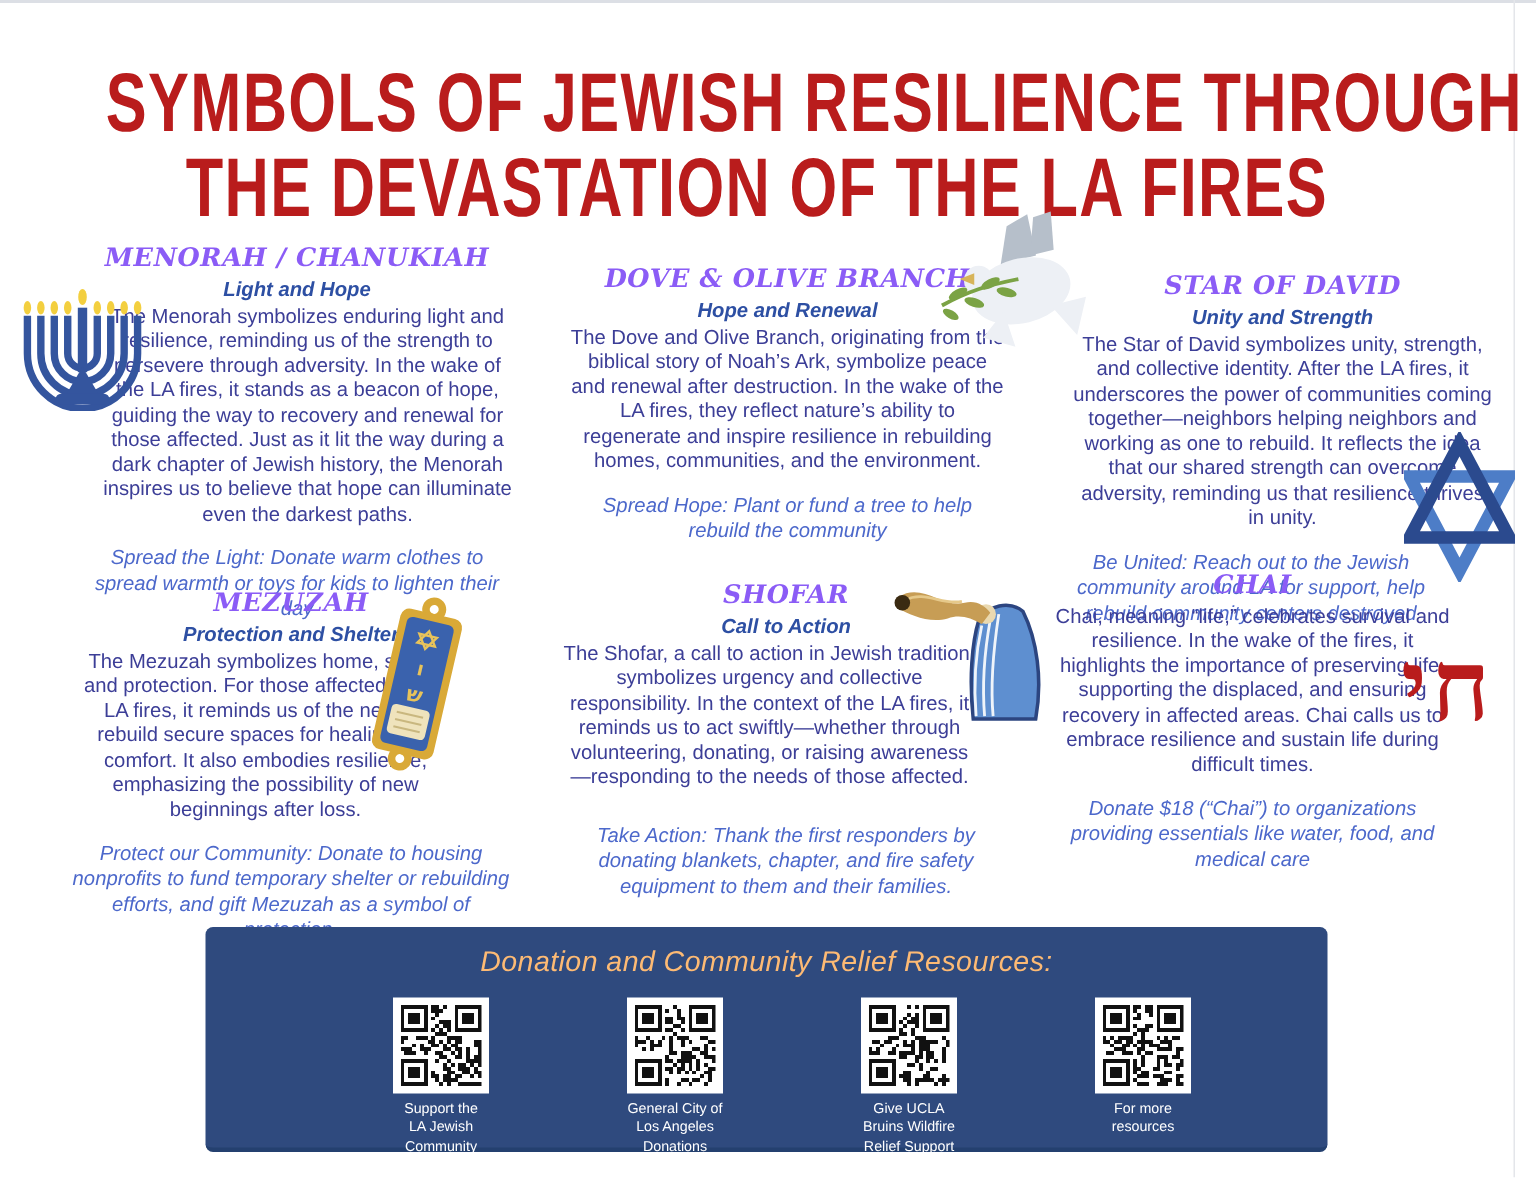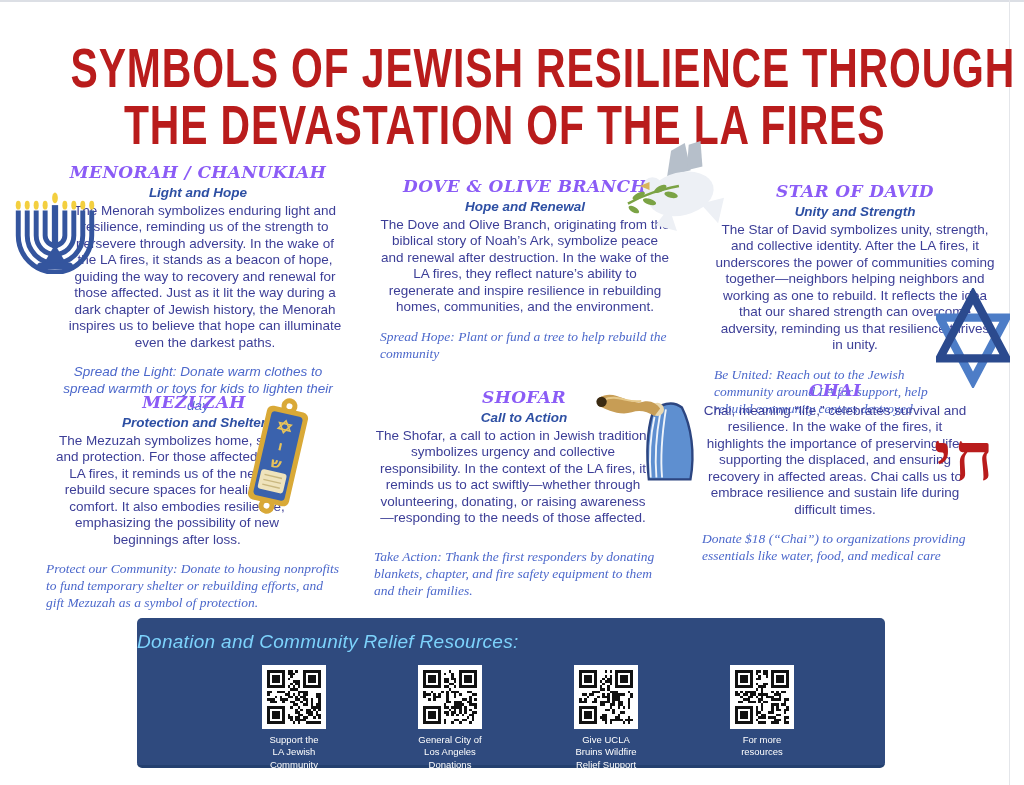--- a/index.html
+++ b/index.html
@@ -21,7 +21,7 @@
   .sec-subtitle { font-weight: bold; font-style: italic; font-size: 13.5px; color: #2d4fa3; margin-top: 3px; }
   .sec-body { font-size: 13.5px; line-height: 1.22; color: #3c3e97; margin-top: 3px; }
   .sec-cta { font-style: italic; font-size: 13.5px; line-height: 1.25; color: #4c68cb; margin-top: 13px; }
-  .cta-left { text-align: left; font-family: Liberation Serif, serif; }
+  .cta-left { text-align: center; }
 
   .icon-abs { position: absolute; }
 

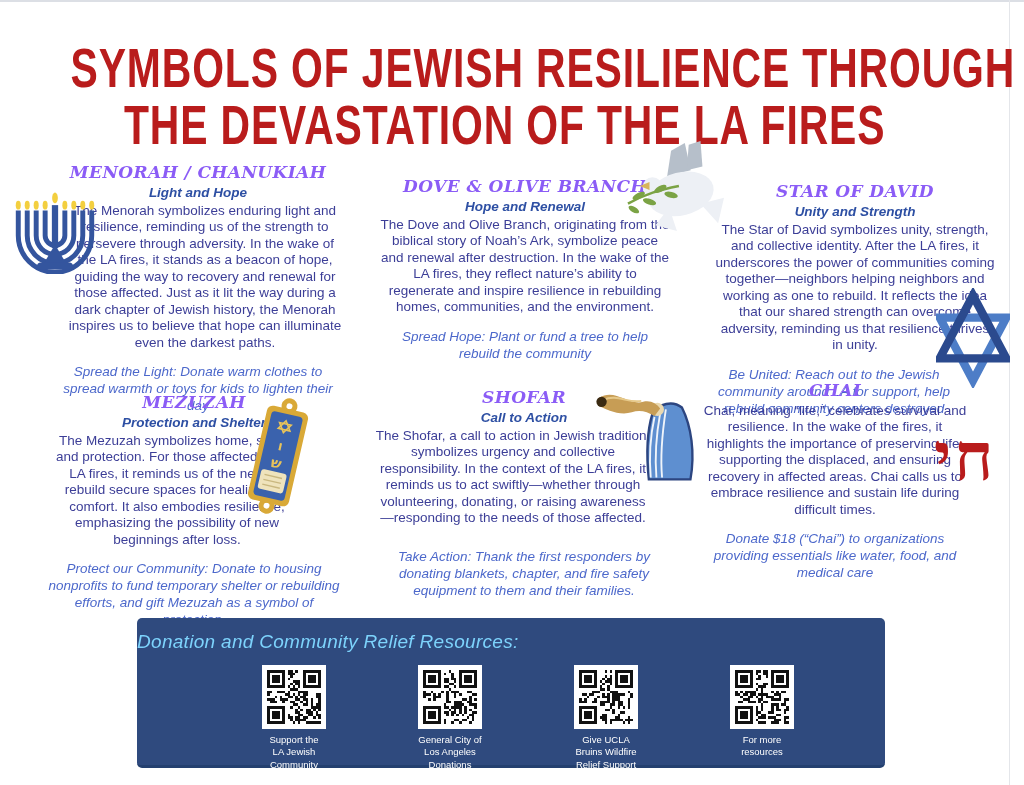--- a/index.html
+++ b/index.html
@@ -32,8 +32,8 @@
   
   .footer-bar { position: absolute; left: 137px; top: 618px; width: 748px; height: 150px;
     background: #2f4a7e; border-radius: 5px; border-bottom: 3px solid #24406f; }
-  .footer-heading { margin-top: 13px; font-style: italic; font-size: 19px;
-    color: #7dd3fc; letter-spacing: 0.3px; }
+  .footer-heading { margin-top: 13px; text-align: center; font-style: italic; font-size: 19px;
+    color: #fdba74; letter-spacing: 0.3px; }
   .qr-row { margin-top: 12px; display: flex; justify-content: center; gap: 44px; margin-left: 34px; }
   .qr-item { width: 112px; display: flex; flex-direction: column; align-items: center; }
   .qr-box { width: 64px; height: 64px; background: #ffffff; padding: 5px; }

